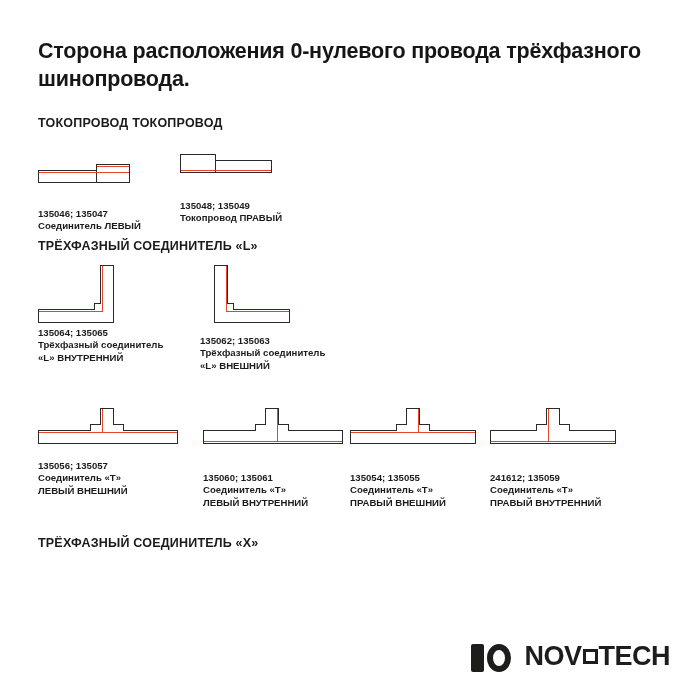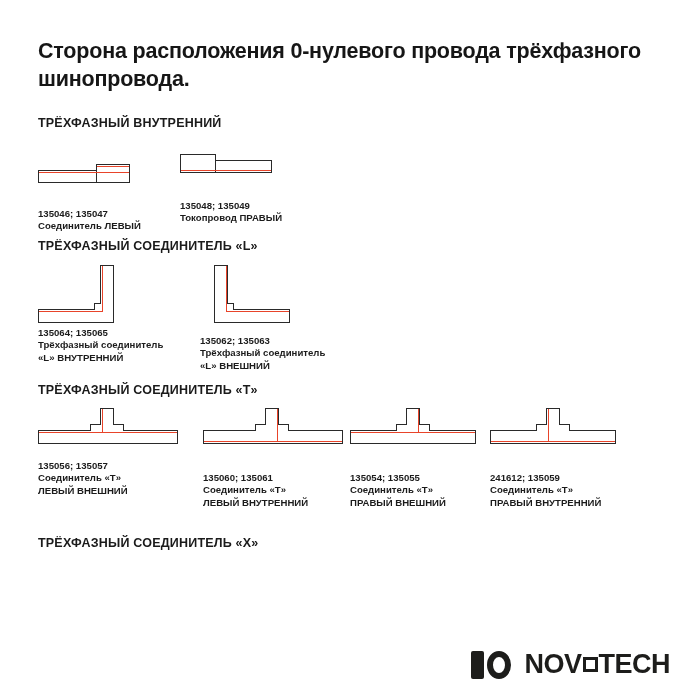--- a/index.html
+++ b/index.html
@@ -129,7 +129,7 @@
   <h1 class="title">Сторона расположения 0-нулевого провода трёхфазного шинопровода.</h1>
 
   <div class="block" style="left:38px; top:116px;">
-    <div class="section-heading">ТРЁХФАЗНЫЙ ВНУТРЕННИЙ</div>
+    <div class="section-heading">ТОКОПРОВОД ТОКОПРОВОД</div>
   </div>
 
   <div class="block" style="left:38px; top:158px;">

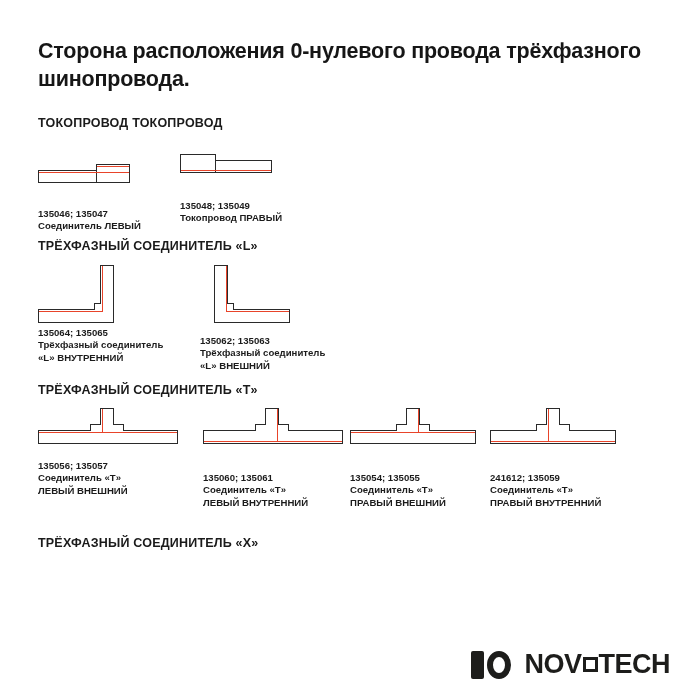--- a/index.html
+++ b/index.html
@@ -201,9 +201,6 @@
 «L» ВНЕШНИЙ</div>
   </div>
 
-  <div class="block" style="left:38px; top:383px;">
-    <div class="section-heading">ТРЁХФАЗНЫЙ СОЕДИНИТЕЛЬ «Т»</div>
-  </div>
 
   <div class="block" style="left:38px; top:408px;">
     <div class="figwrap" style="width:145px; height:48px;">

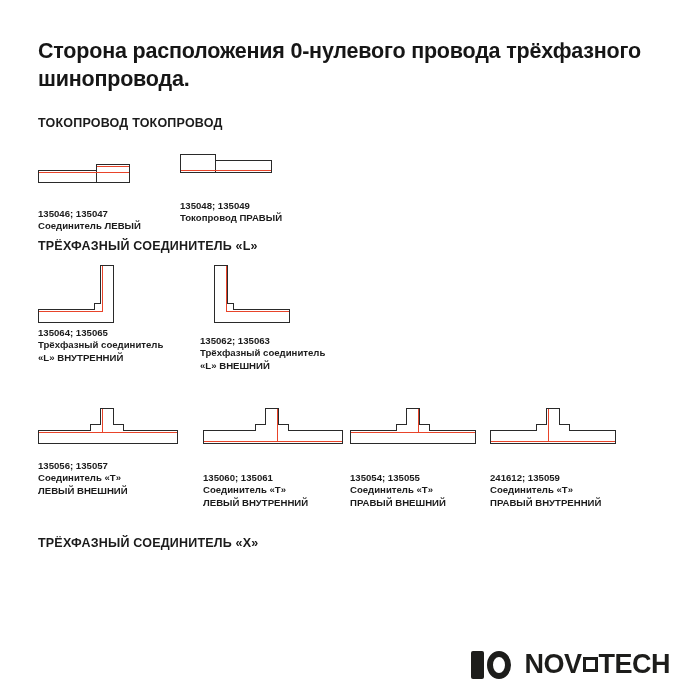--- a/index.html
+++ b/index.html
@@ -75,9 +75,9 @@
   .logo {
     position: absolute;
     right: 30px;
-    bottom: 20px;
+    bottom: 28px;
     display: flex;
-    align-items: center;
+    align-items: flex-end;
     gap: 13px;
   }
   .logo-mark {

